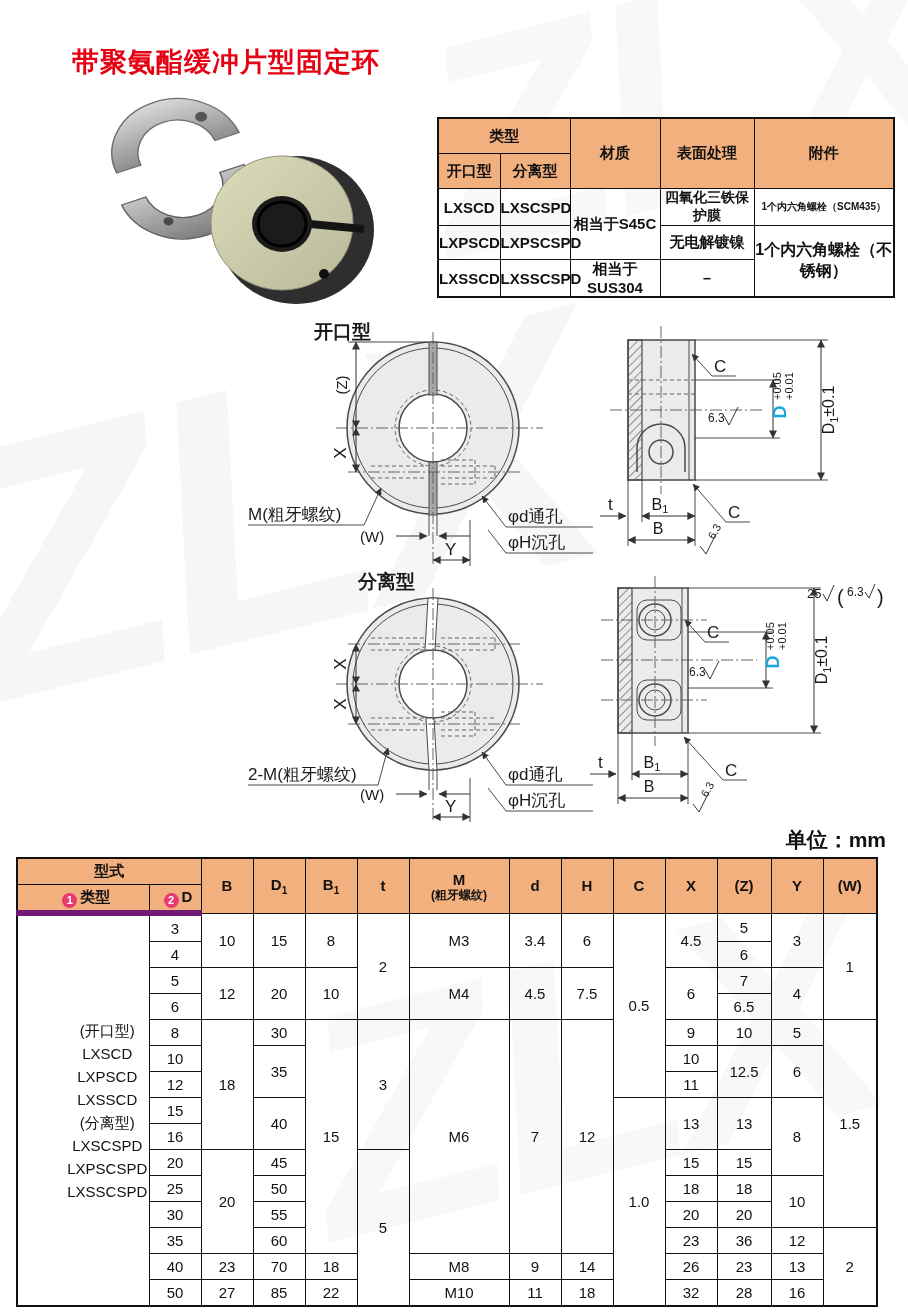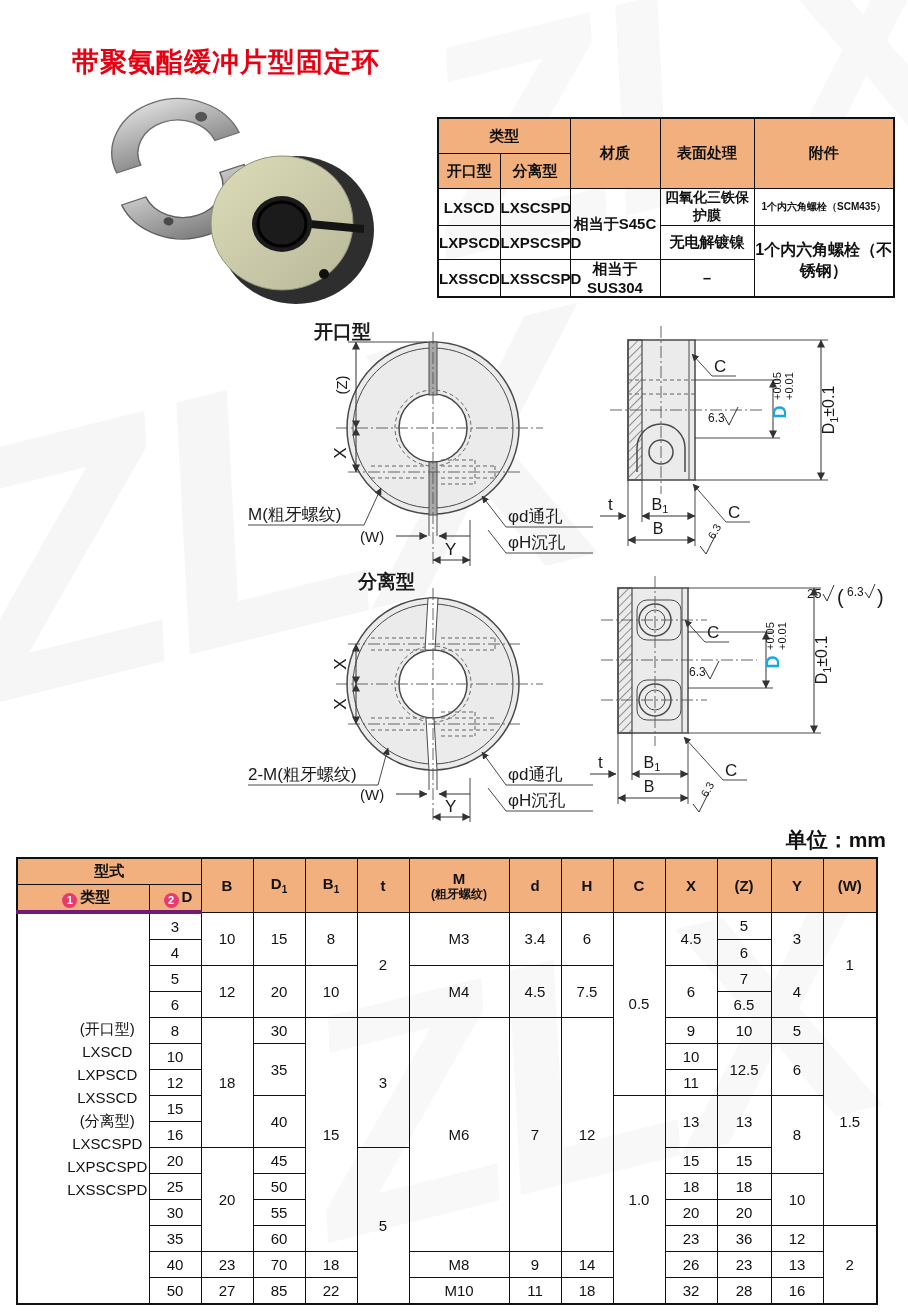--- a/index.html
+++ b/index.html
@@ -20,7 +20,7 @@
   .dimt{position:absolute;left:16px;top:857px;width:735px;border:2px solid #111;table-layout:fixed;}
   .dimt th{background:#f2b07e;border:1px solid #111;font-size:15px;font-weight:bold;height:25px;padding:0;}
   .dimt td{border:1px solid #111;text-align:center;vertical-align:middle;font-size:15px;height:25px;padding:0;}
-  .dimt thead tr:last-child th{border-bottom:4px solid #701a75;padding-left:6px;}
+  .dimt thead tr:last-child th{border-bottom:6px solid #701a75;padding-left:6px;}
   .mh2{font-size:12px;font-weight:bold;display:block;line-height:12px;margin-top:1px;}
   .typecell div{line-height:23px;font-size:15px;padding-left:48px;}
   .badge{display:inline-flex;width:15px;height:15px;border-radius:50%;background:#e73a6e;color:#fff;

